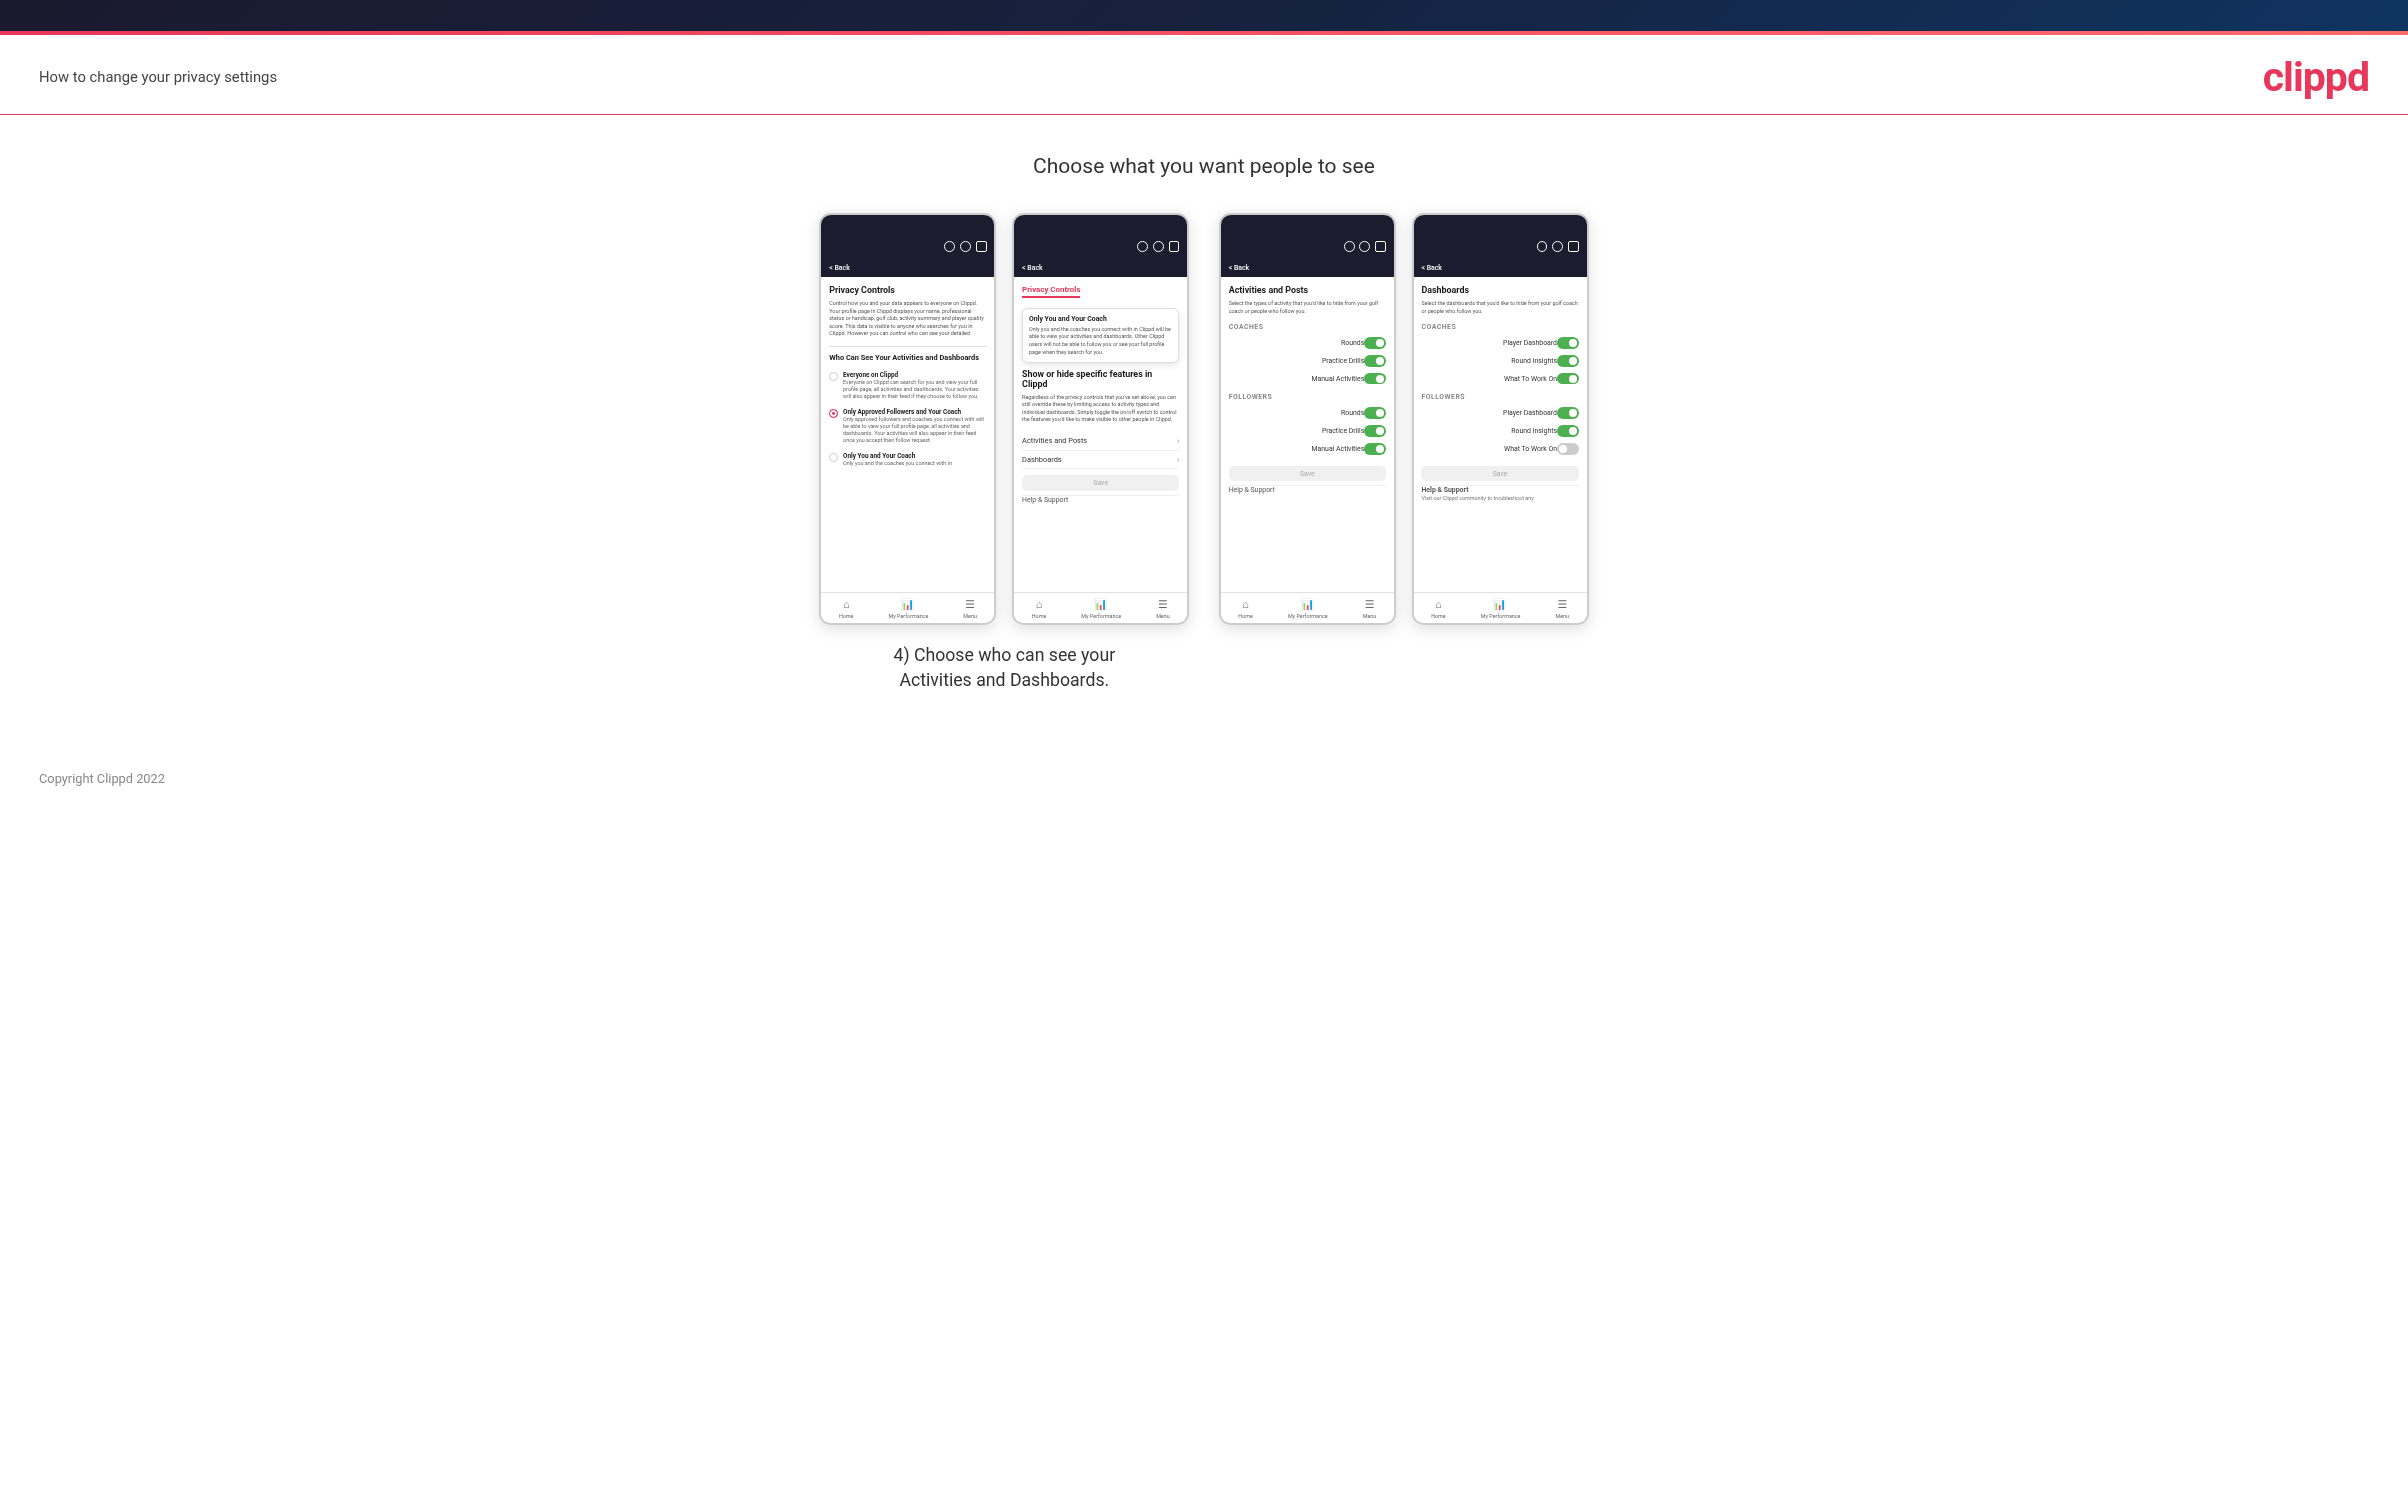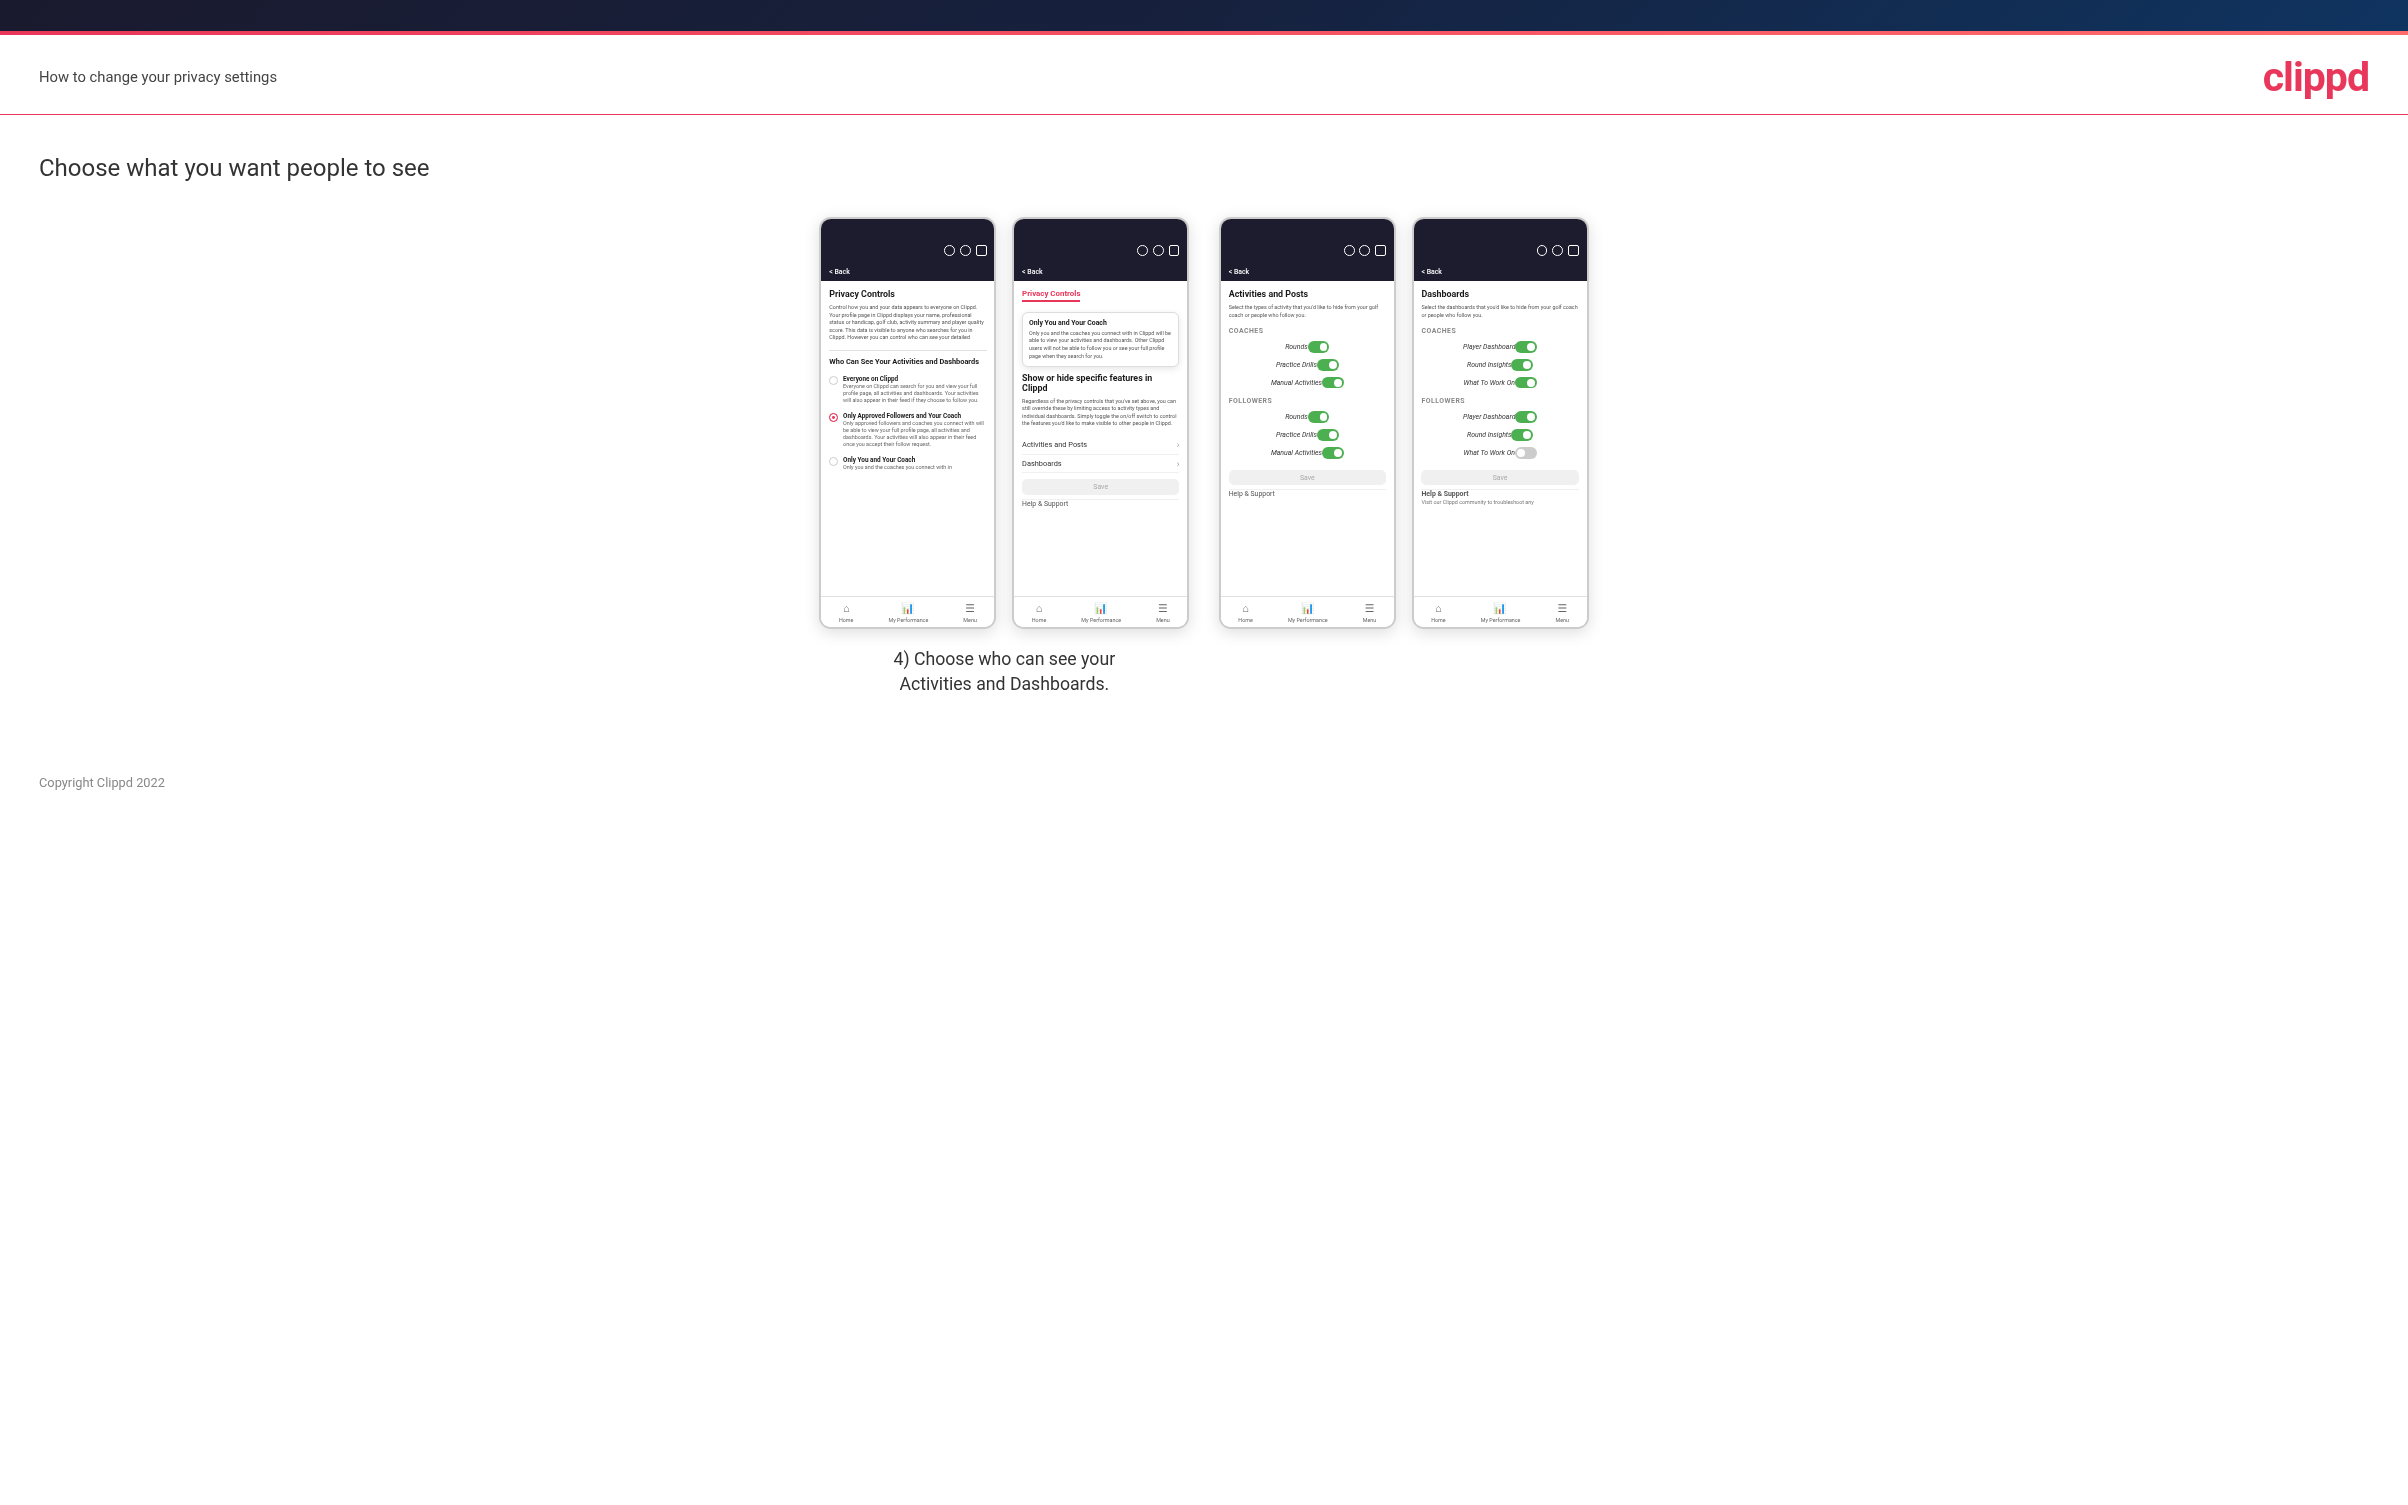--- a/index.html
+++ b/index.html
@@ -57,10 +57,11 @@
       margin-bottom: 5.9px;
     }
     .page-subheading {
-      font-size: 24px;
+      font-size: 21px;
       font-weight: 400;
       color: #333;
       margin-bottom: 35px;
+      text-align: center;
     }
 
     

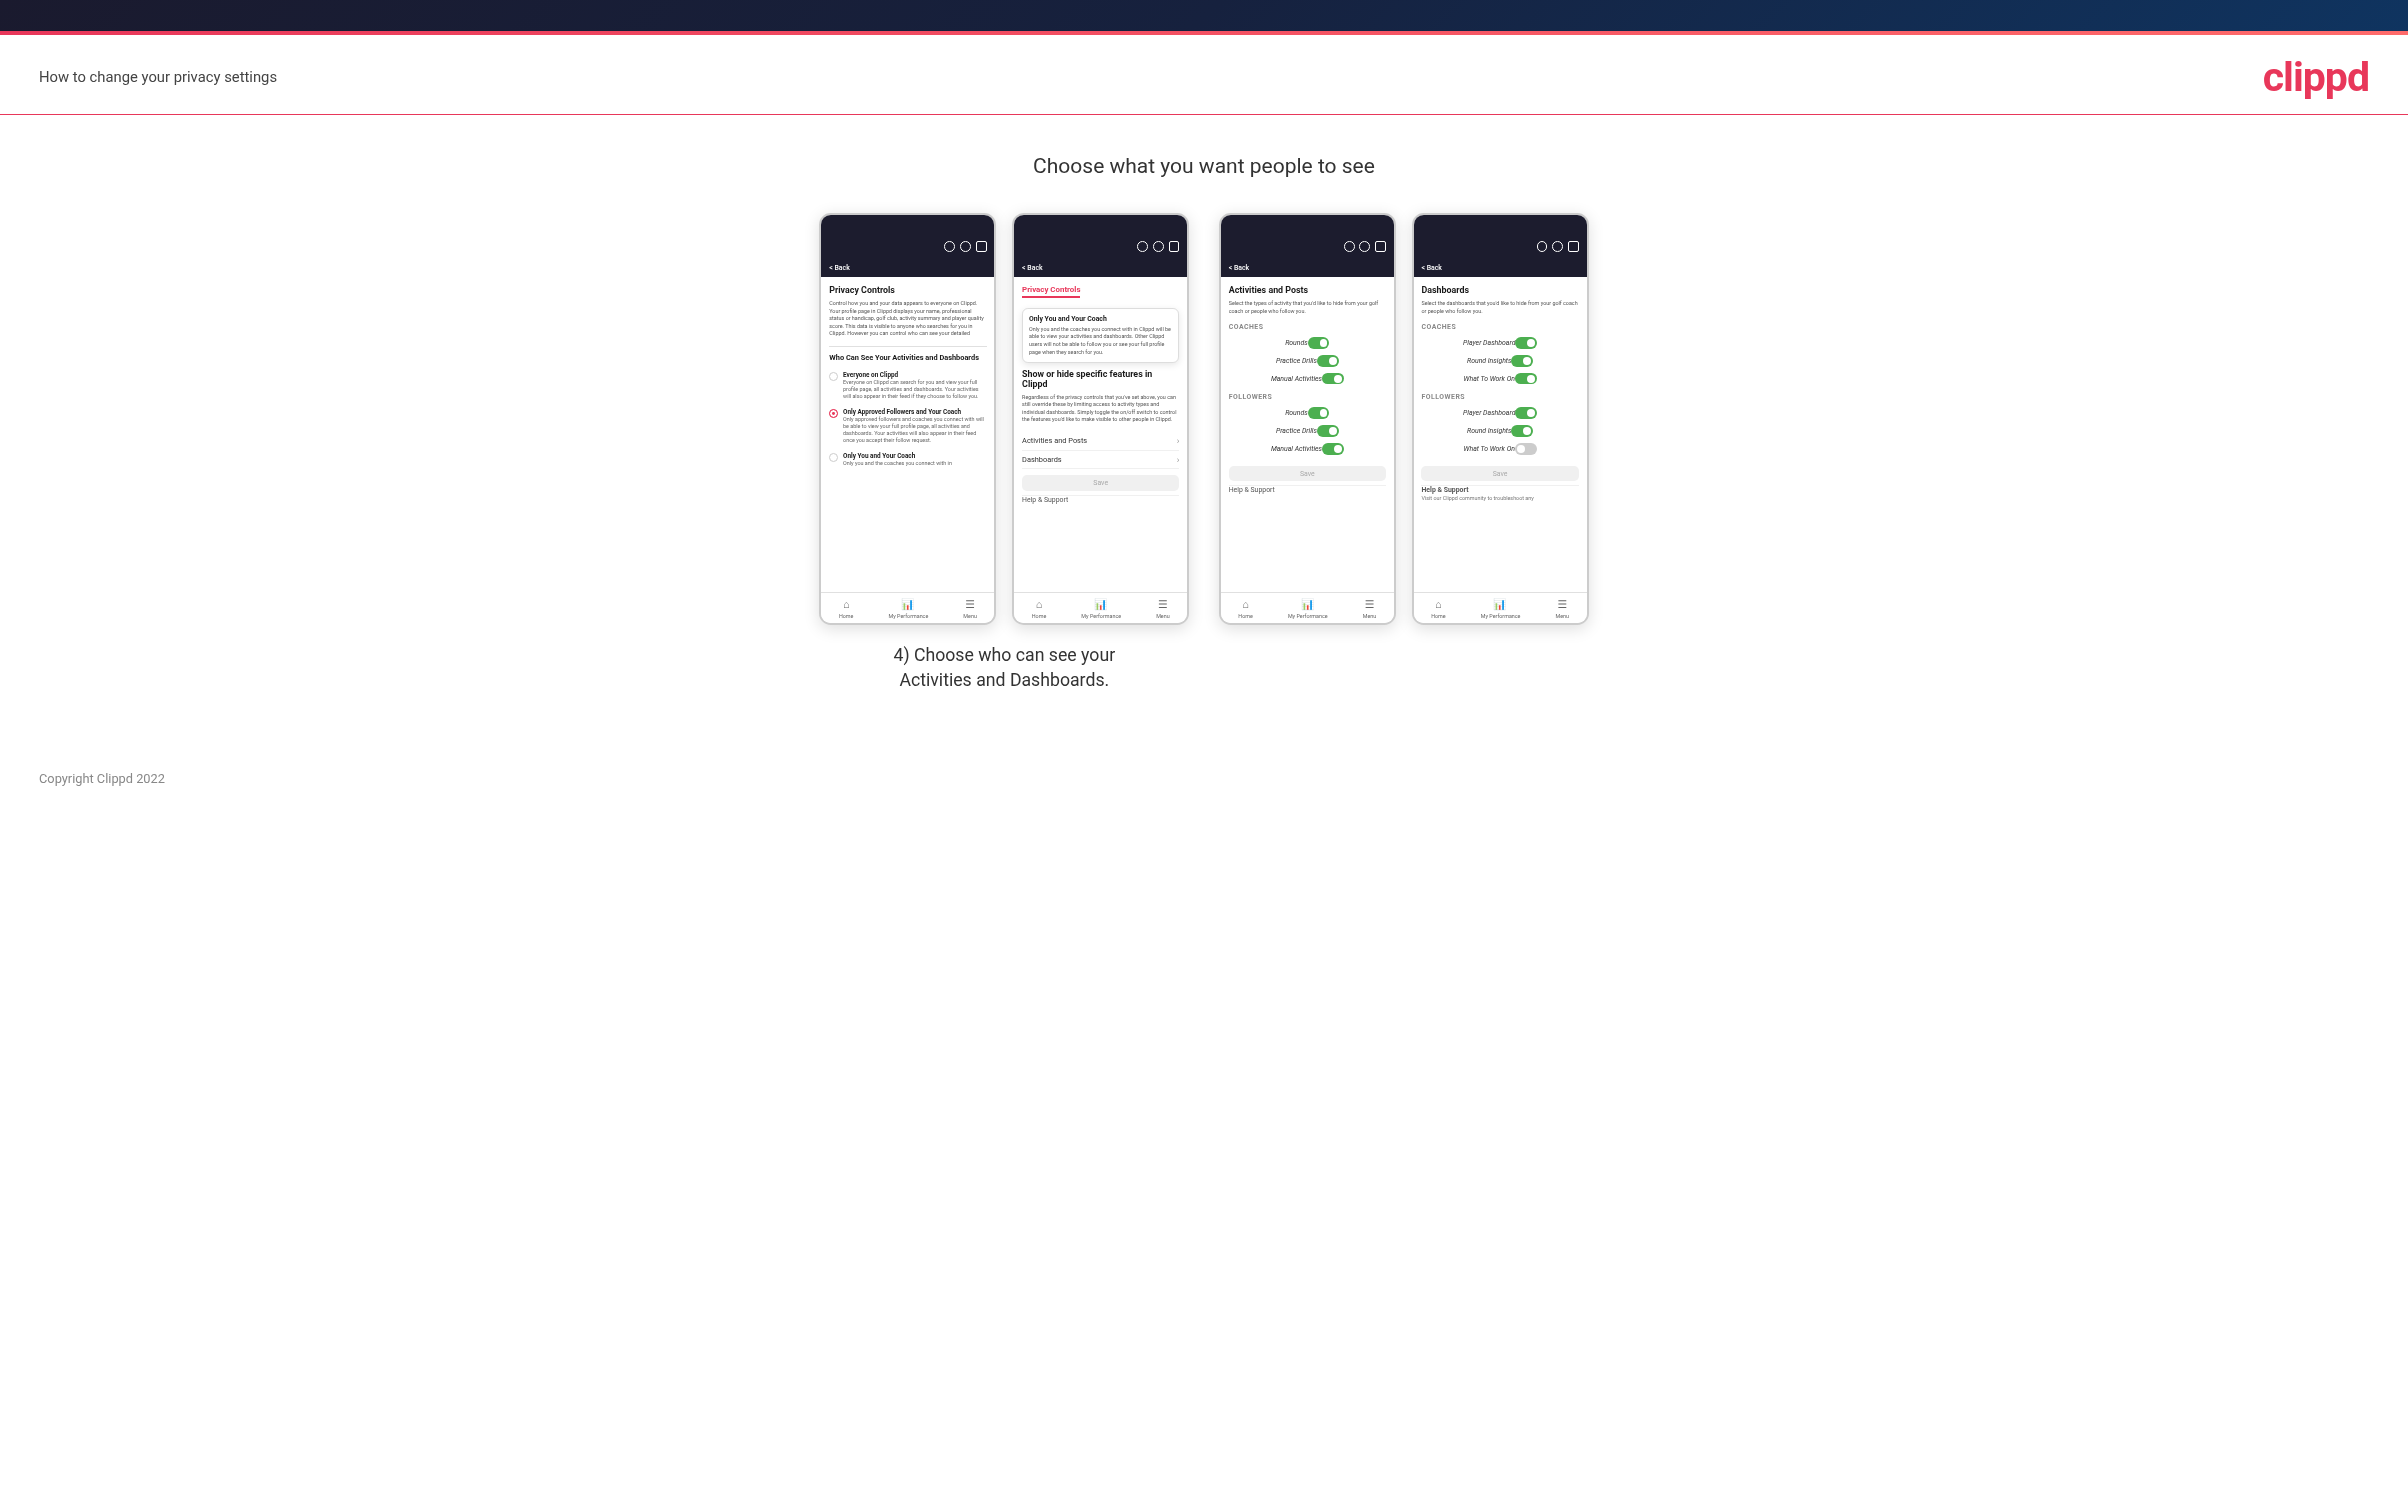--- a/index.html
+++ b/index.html
@@ -158,9 +158,8 @@
     .phone-row {
       display: flex;
       align-items: center;
-      justify-content: center;
+      justify-content: flex-end;
       padding: 3px 0;
-      font-style: italic;
     }
     .phone-row-label {
       font-size: 6.9px;

